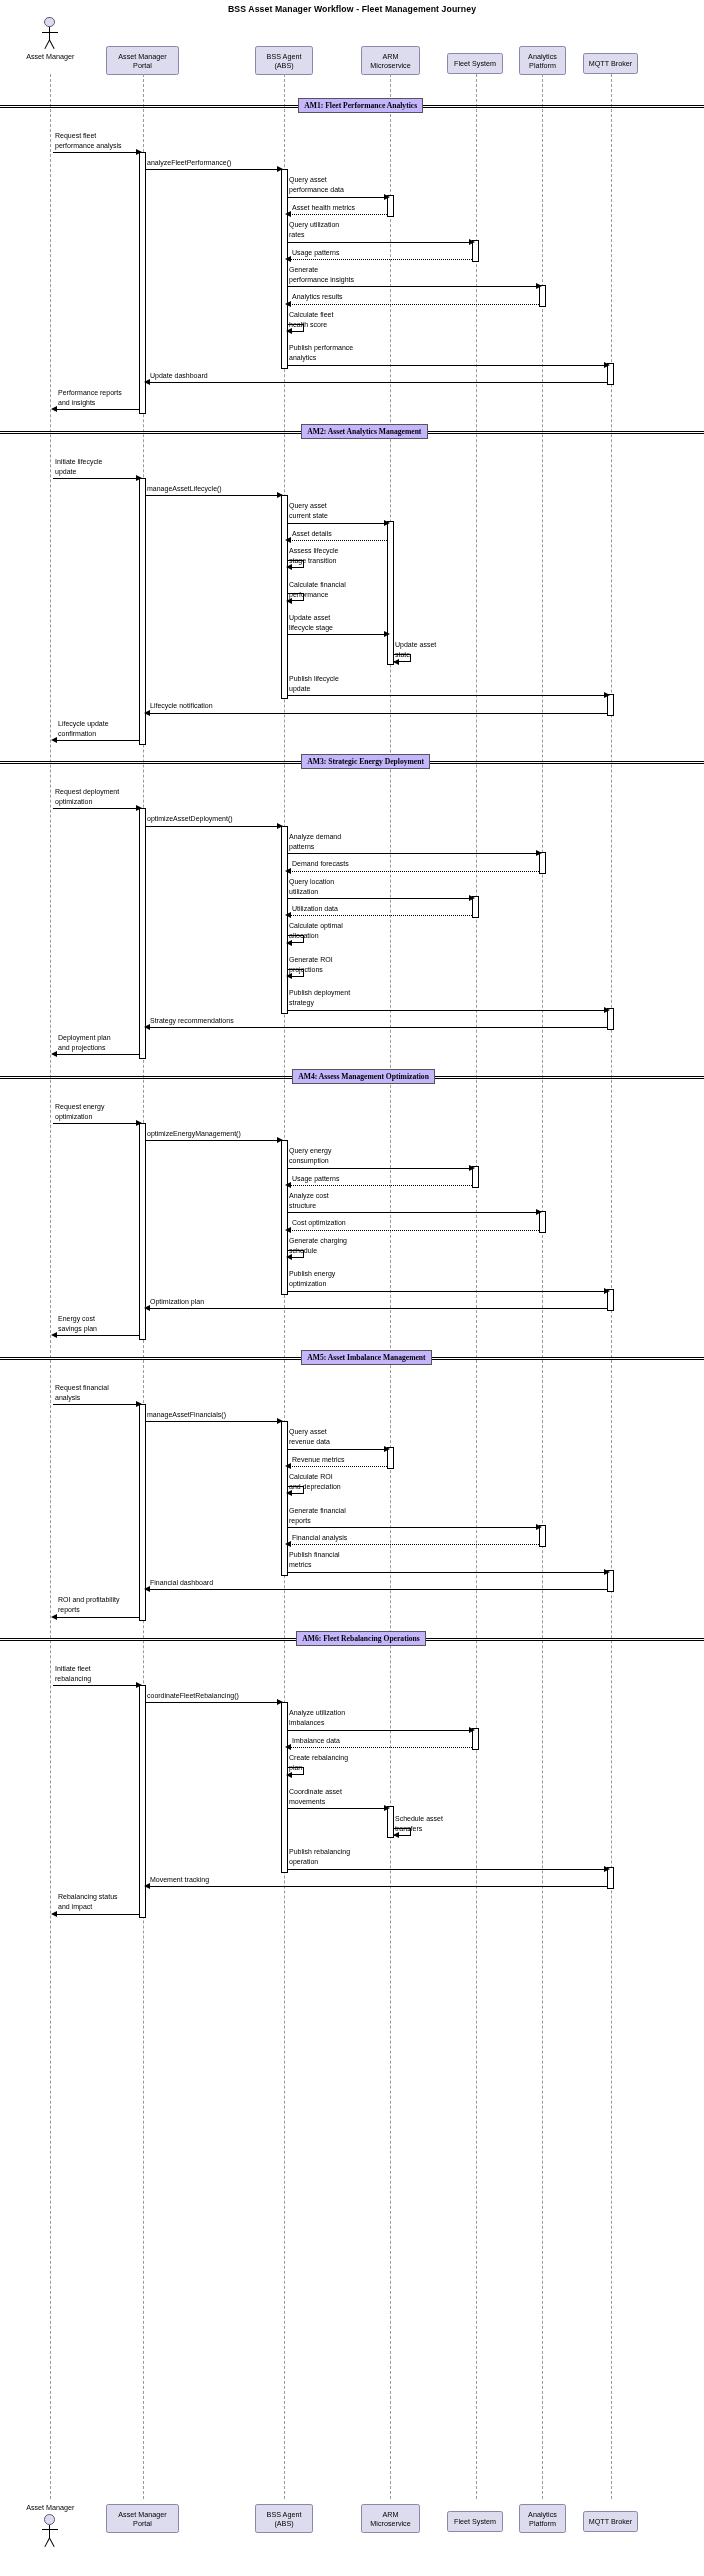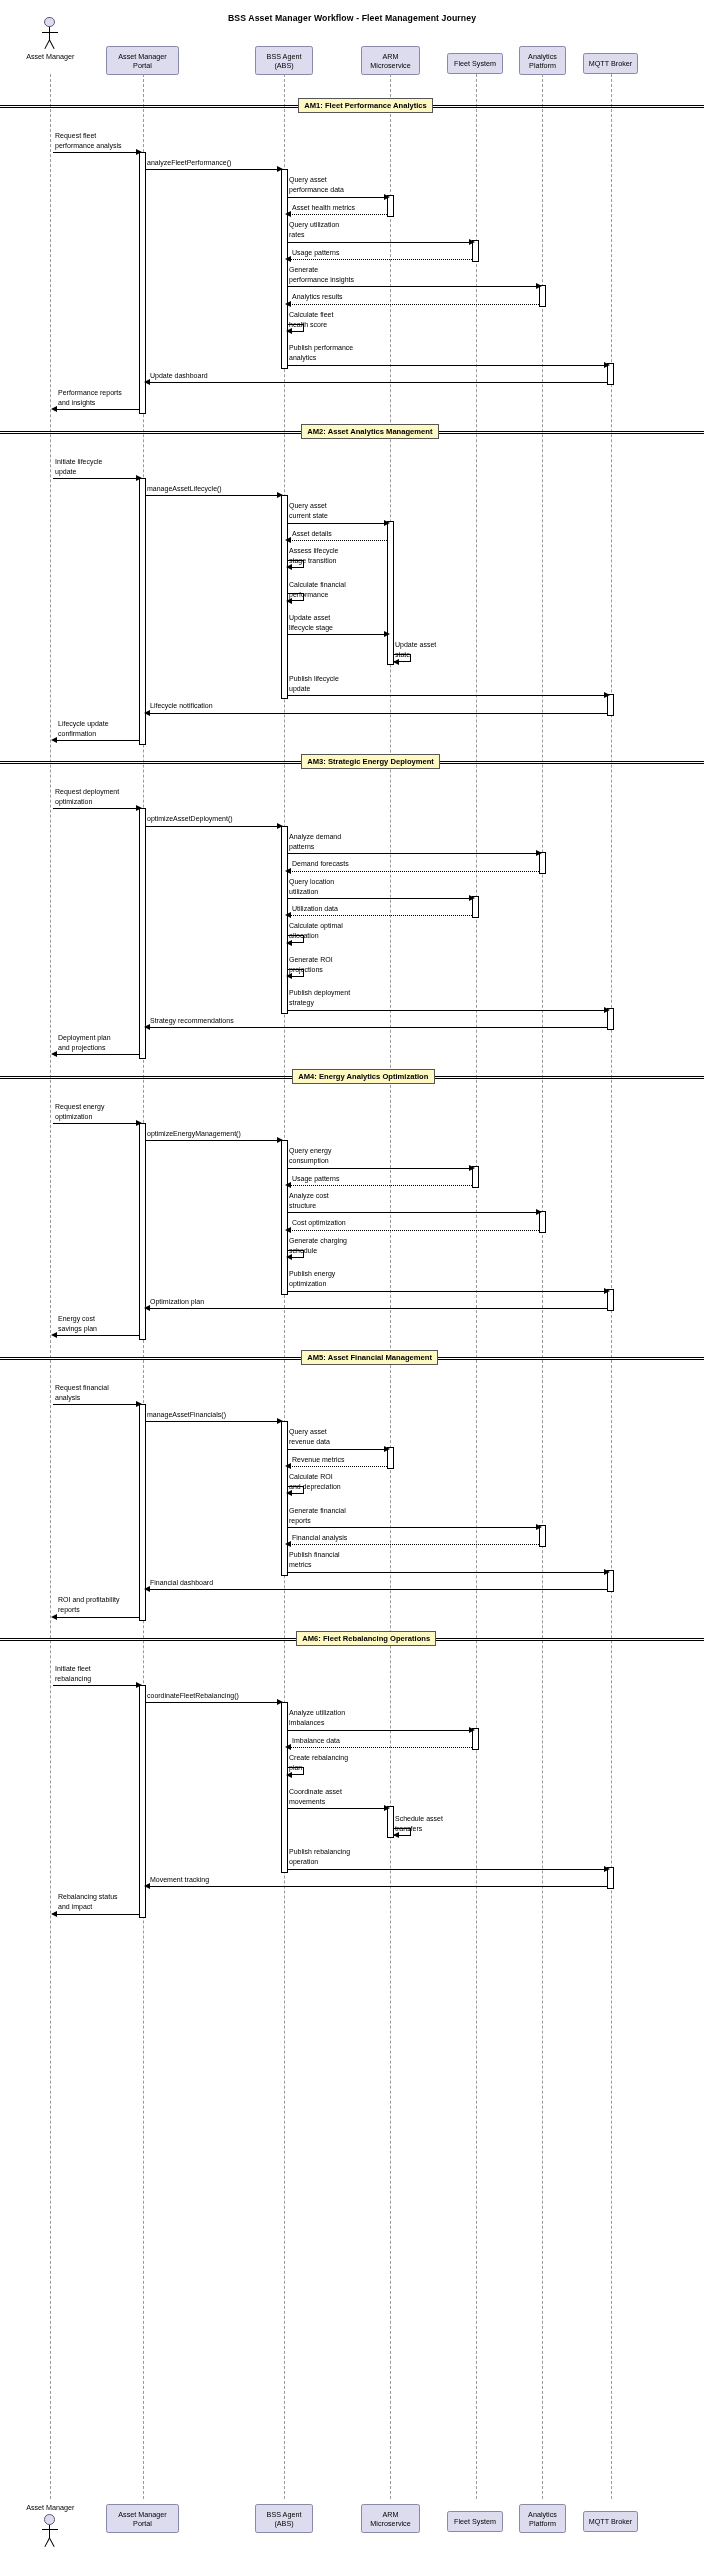--- a/index.html
+++ b/index.html
@@ -24,7 +24,6 @@
     font-weight: bold;
     color: #000;
     letter-spacing: 0.1px;
-    margin-top: 9px;
   }
   
   .actor {

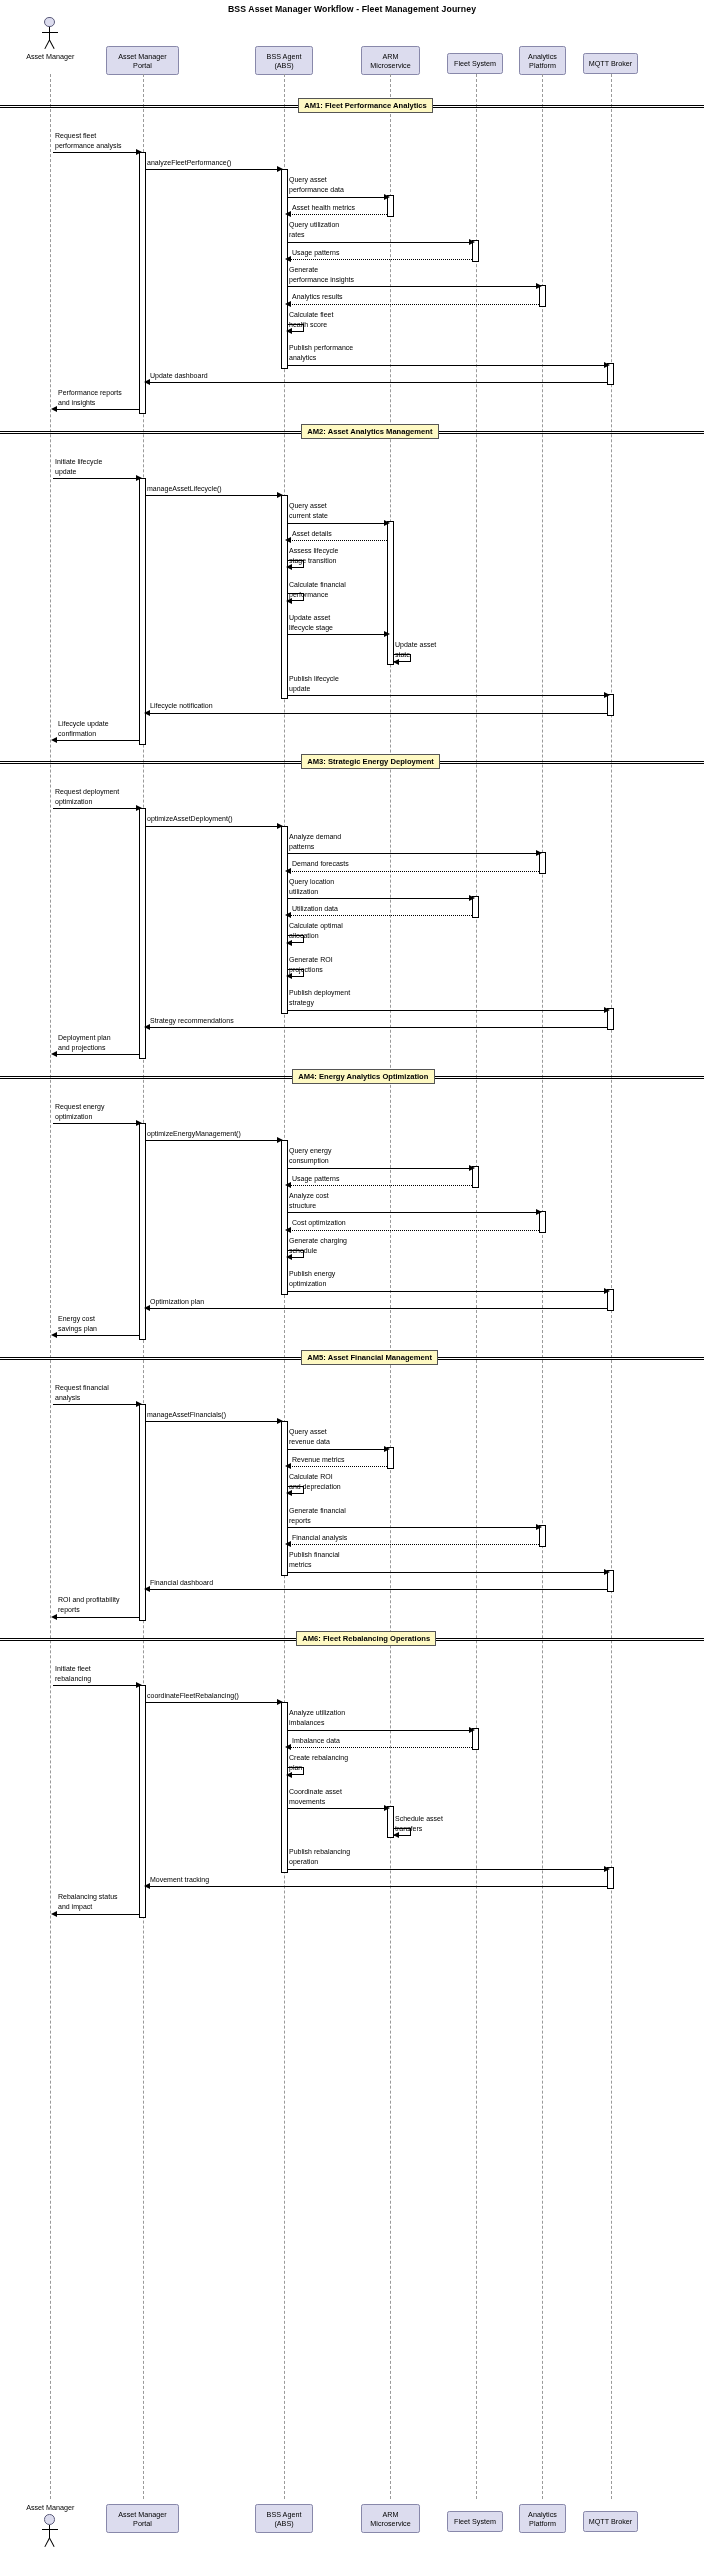--- a/index.html
+++ b/index.html
@@ -114,7 +114,7 @@
   }
   .seclabel {
     position: absolute;
-    background: #fef9c3;
+    background: #c4b5fd;
     border: 1.5px solid #555;
     font-size: 7.6px;
     font-weight: bold;
@@ -122,6 +122,7 @@
     padding: 1.5px 5.3px 2.3px 5.3px;
     white-space: nowrap;
     text-align: center;
+    font-family: Liberation Serif, serif;
   }
   
   .msgline {

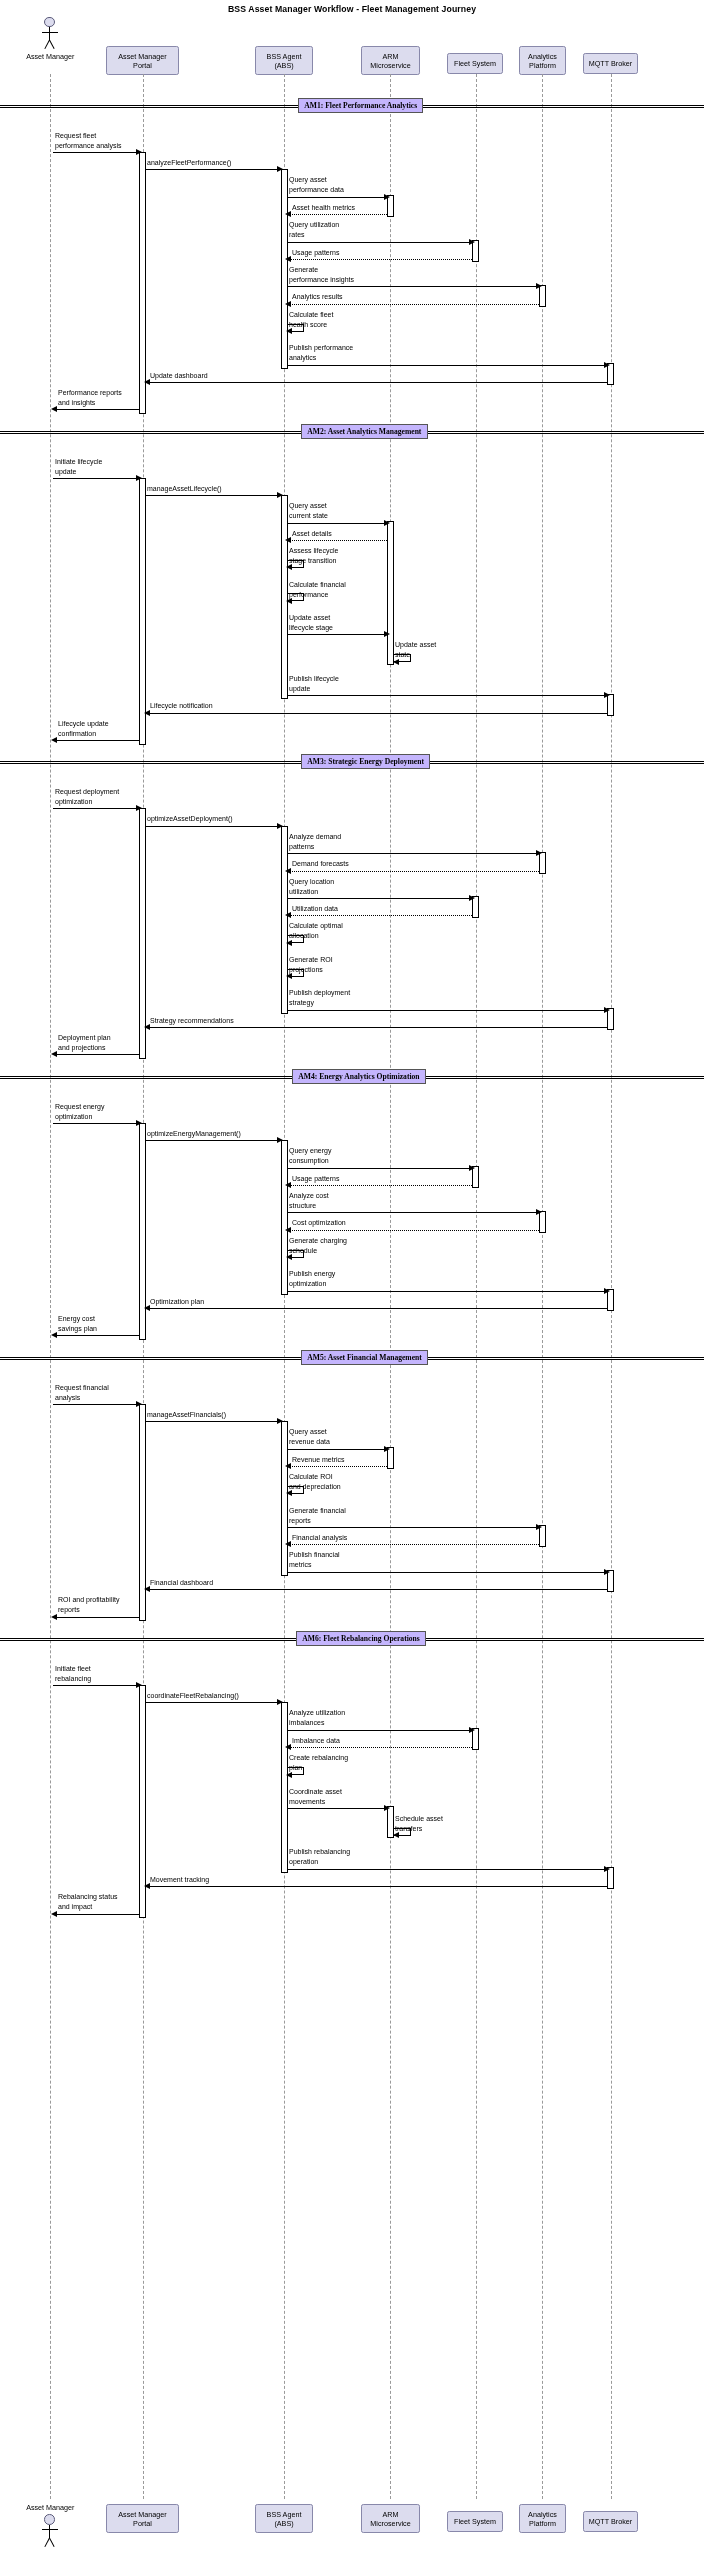--- a/index.html
+++ b/index.html
@@ -355,7 +355,7 @@
     <div class="msgtext" style="left: 58px; top: 1033px; width: 112px; text-align: left;">Deployment plan
 and projections</div>
     <div class="divider" style="top:1076px;"></div>
-    <div class="seclabel" style="left:292px; top:1069px;">AM4: Energy Analytics Optimization</div>
+    <div class="seclabel" style="left:292px; top:1069px;">AM4: Assess Management Optimization</div>
     <div class="act" style="left:139px; top:1123px; height:217px;"></div>
     <div class="act" style="left:281px; top:1140px; height:155px;"></div>
     <div class="act" style="left:472px; top:1166px; height:22px;"></div>

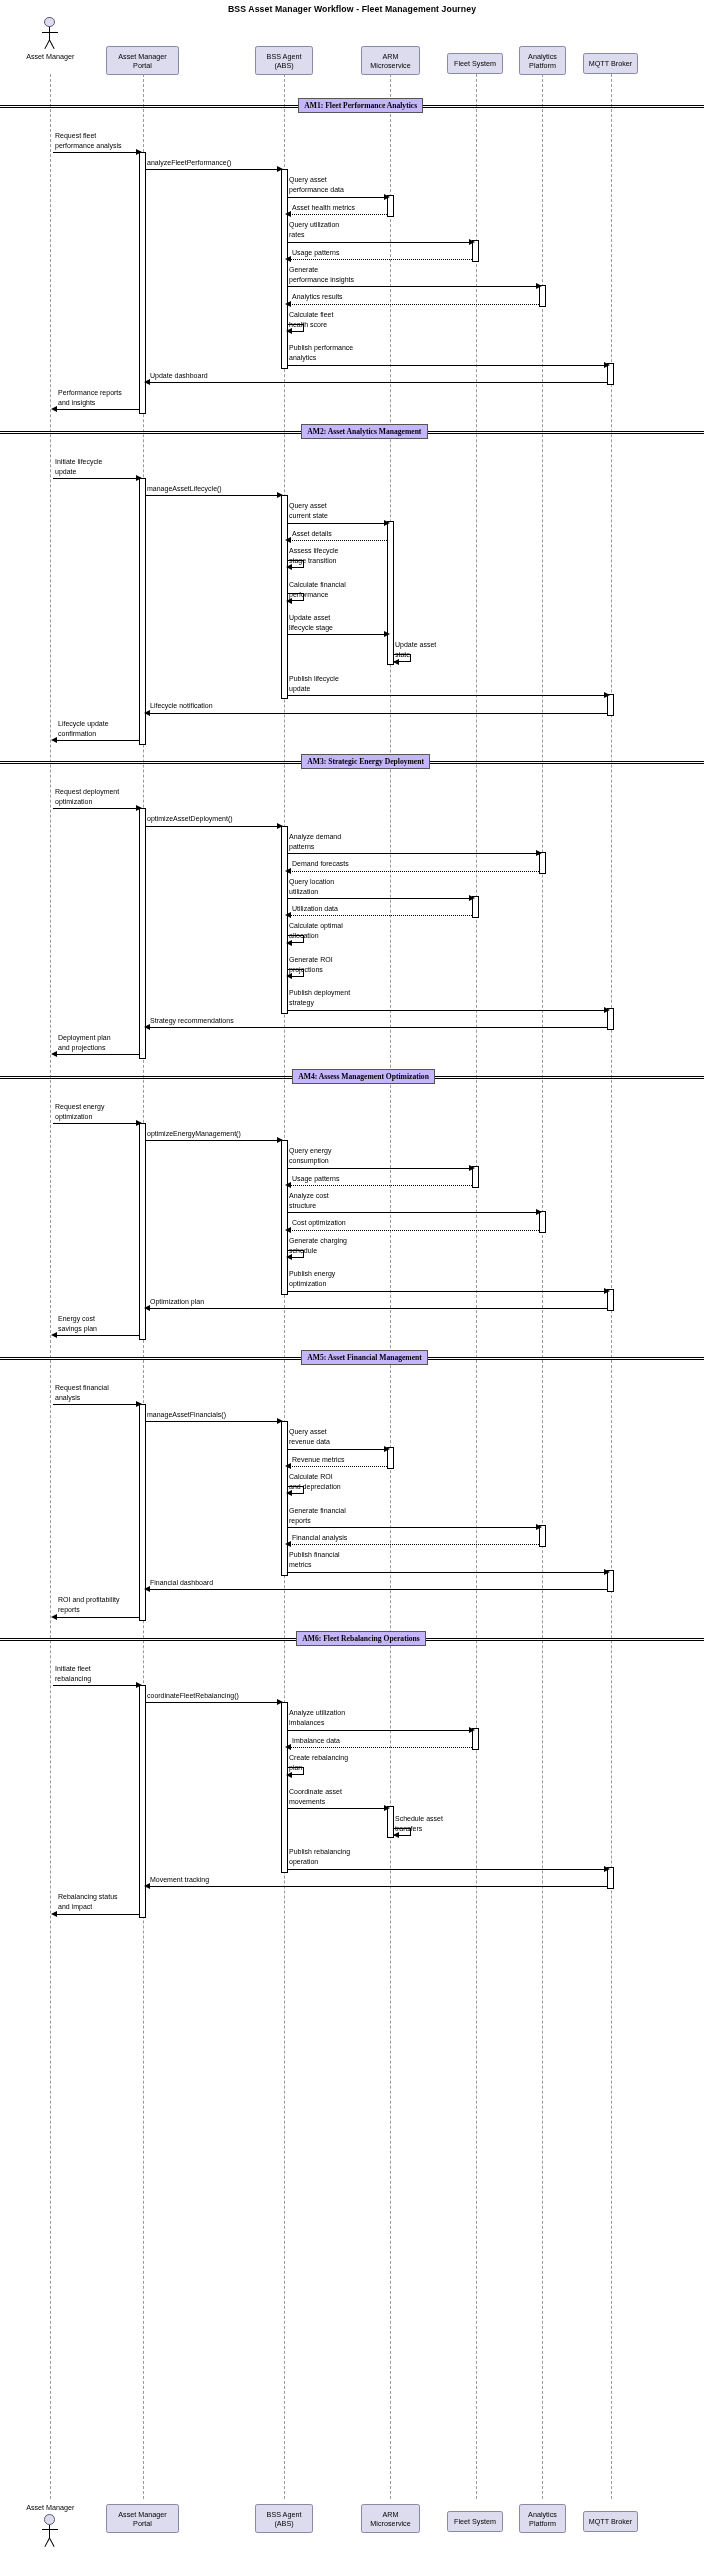--- a/index.html
+++ b/index.html
@@ -398,7 +398,7 @@
     <div class="msgtext" style="left: 58px; top: 1314px; width: 112px; text-align: left;">Energy cost
 savings plan</div>
     <div class="divider" style="top:1357px;"></div>
-    <div class="seclabel" style="left:301px; top:1350px;">AM5: Asset Financial Management</div>
+    <div class="seclabel" style="left:301px; top:1350px;">AM5: Asset Imbalance Management</div>
     <div class="act" style="left:139px; top:1404px; height:217px;"></div>
     <div class="act" style="left:281px; top:1421px; height:155px;"></div>
     <div class="act" style="left:387px; top:1447px; height:22px;"></div>

